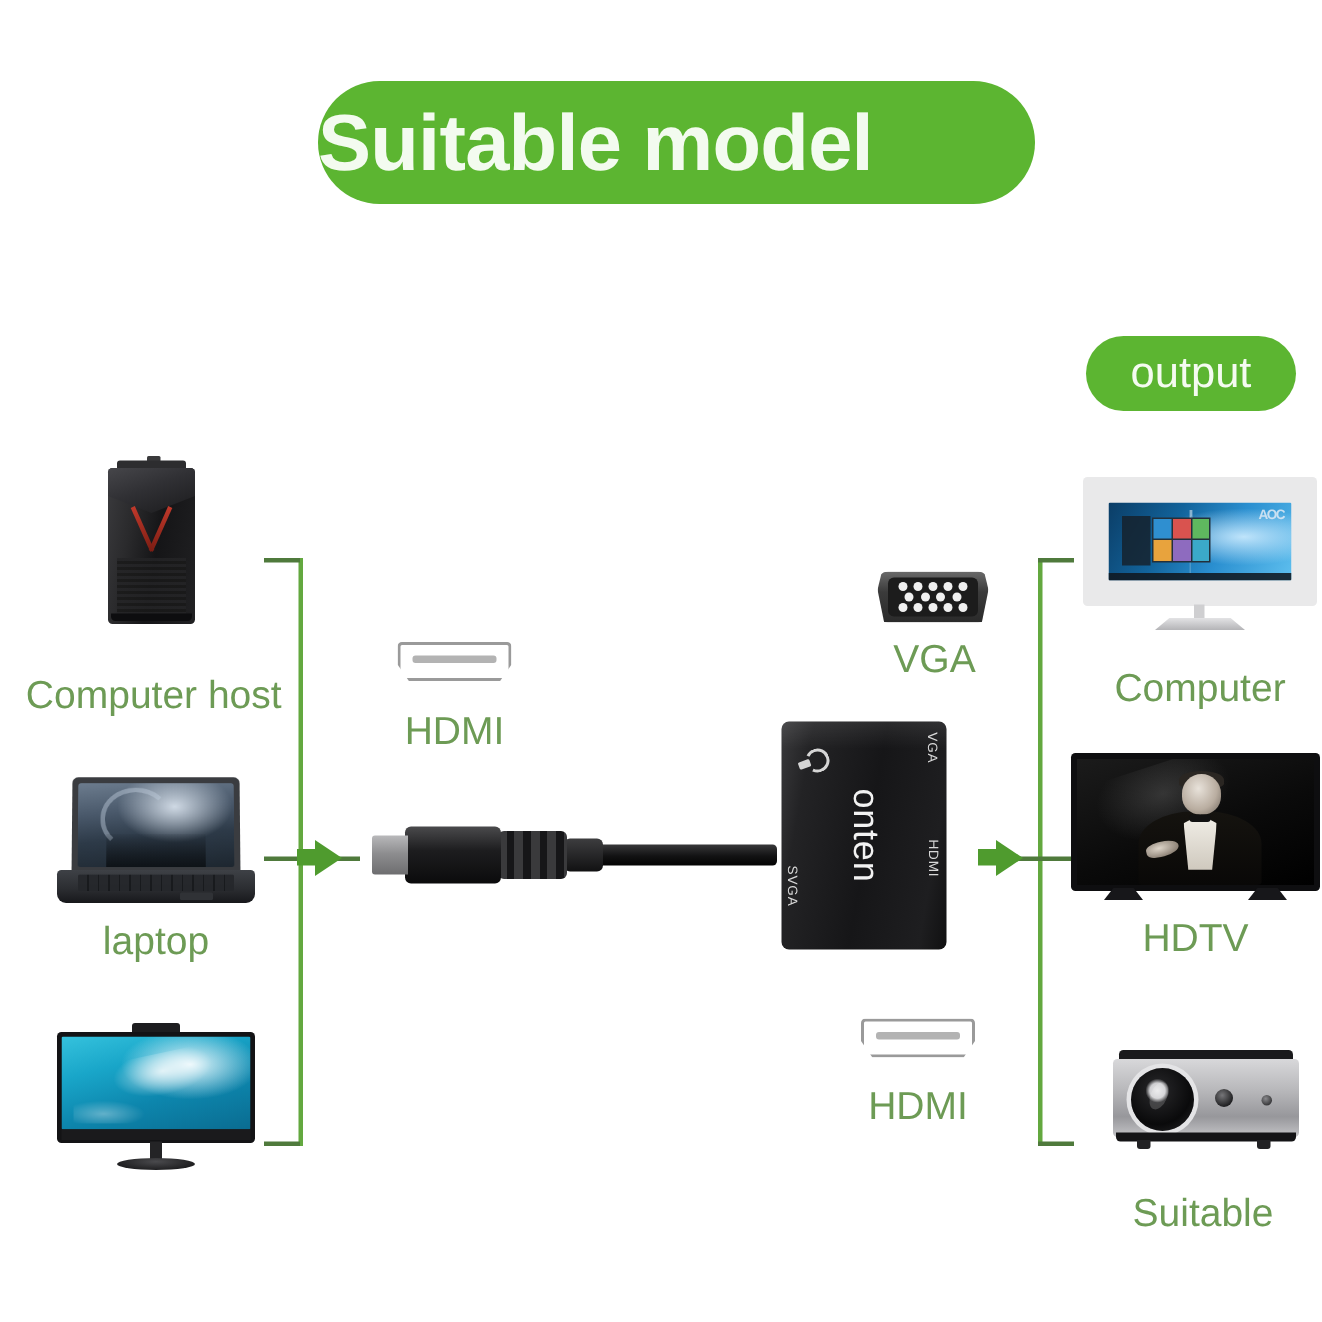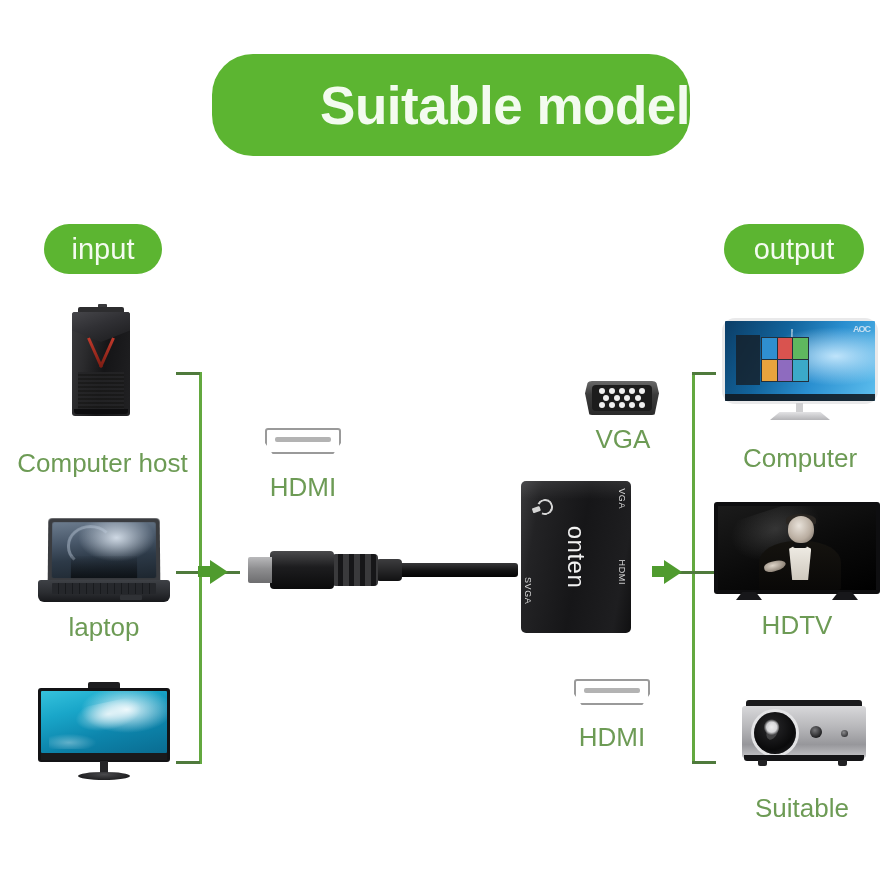--- a/index.html
+++ b/index.html
@@ -16,10 +16,10 @@
   .title-pill {
     position: absolute;
     left: 212px; top: 54px;
-    width: 478px; height: 102px;
+    width: 478px; height: 82px;
     background: #5cb531;
     border-radius: 41px;
-    display: flex; align-items: center; justify-content: flex-end;
+    display: flex; align-items: center; justify-content: flex-start;
   }
   .title-pill .txt {
     color: #f3fbef;

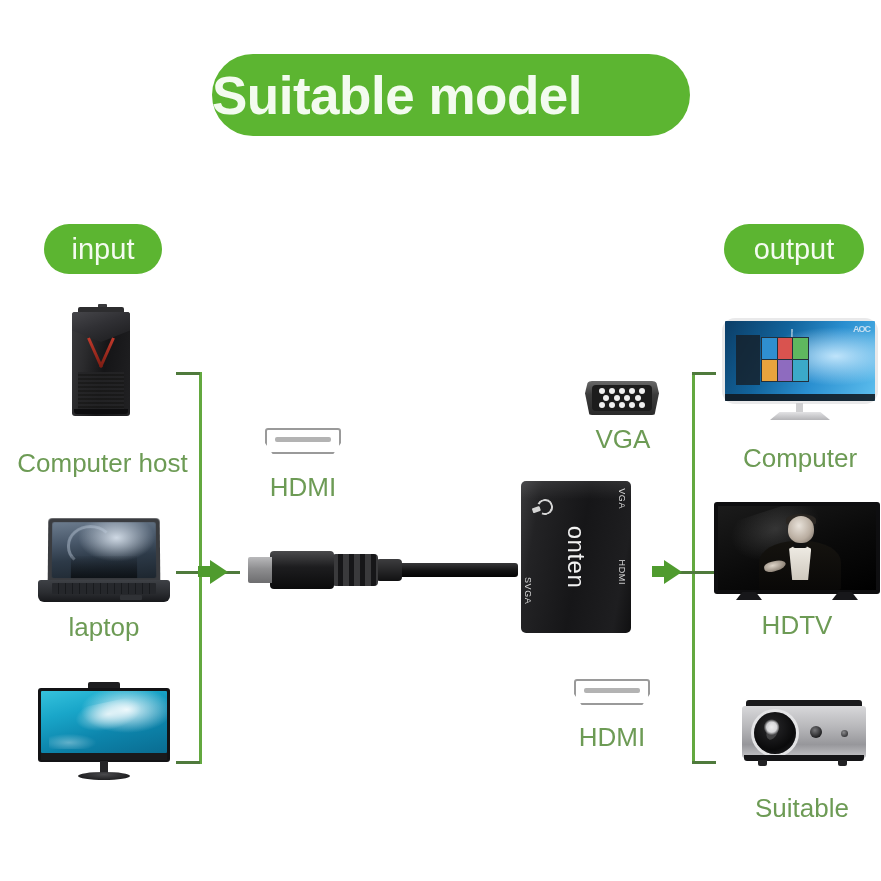--- a/index.html
+++ b/index.html
@@ -455,9 +455,6 @@
     <span class="txt">Suitable model</span>
   </div>
 
-  <div class="pill pill-input">
-    <span class="txt">input</span>
-  </div>
   <div class="pill pill-output">
     <span class="txt">output</span>
   </div>

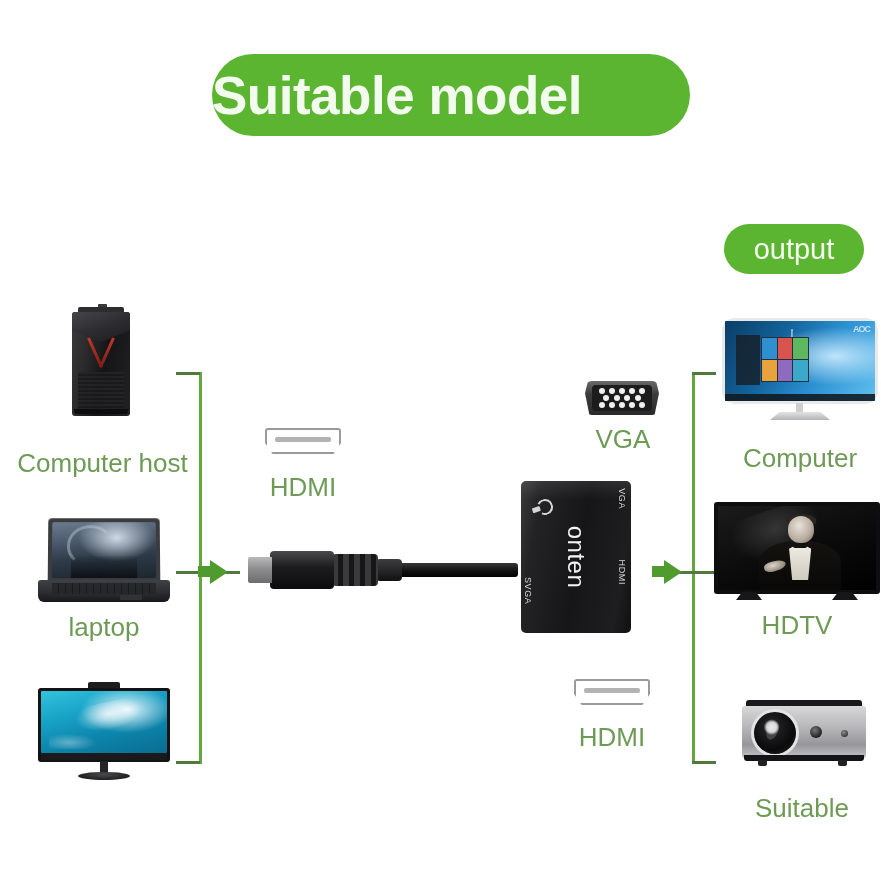--- a/index.html
+++ b/index.html
@@ -305,7 +305,7 @@
   .monitor { position: absolute; left: 722px; top: 318px; width: 156px; height: 104px; }
   .mon-panel {
     position: absolute; left: 0; top: 0; width: 156px; height: 86px;
-    background: #e9e9ea; border-radius: 13px; padding: 3px;
+    background: #e9e9ea; border-radius: 3px; padding: 17px;
   }
   .mon-screen {
     width: 100%; height: 100%; position: relative; overflow: hidden;

